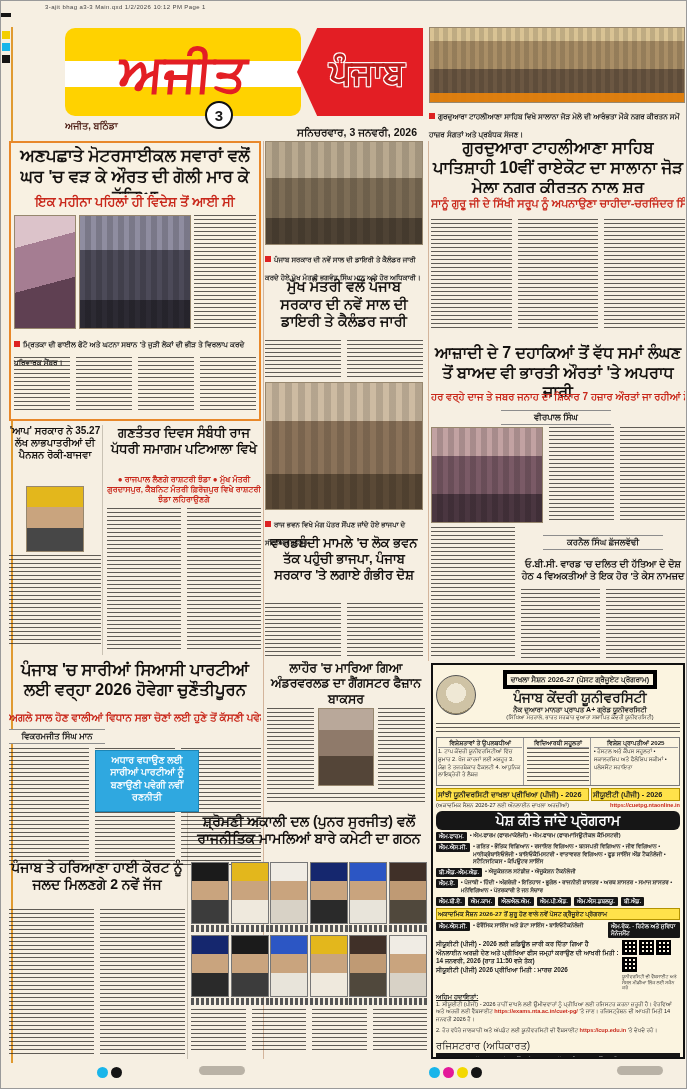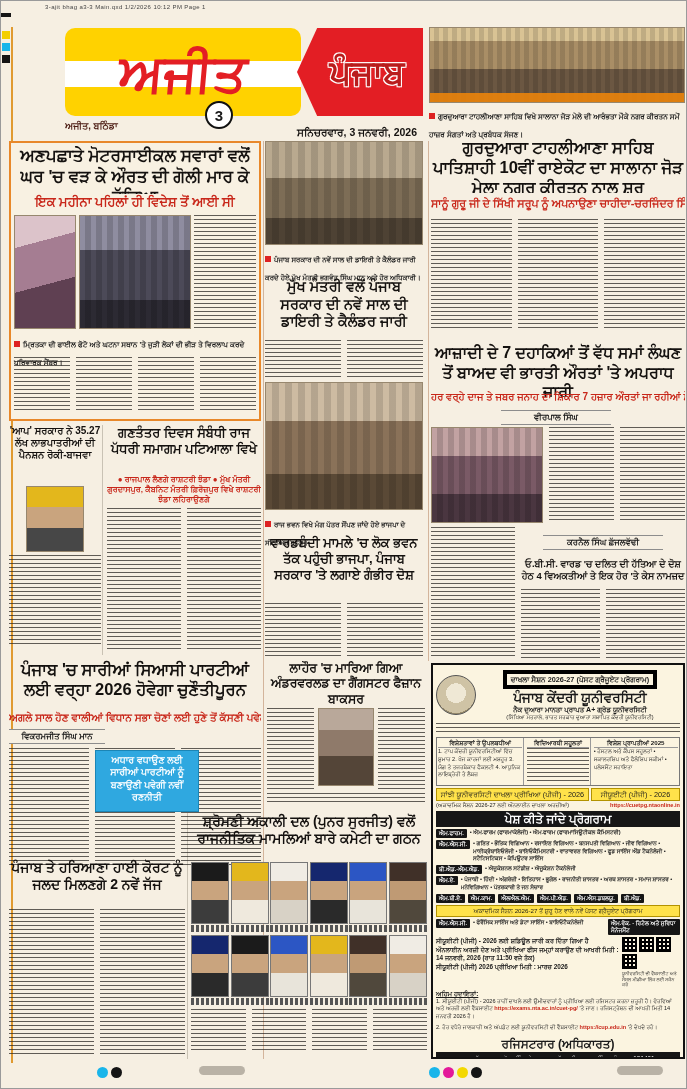--- a/index.html
+++ b/index.html
@@ -22,7 +22,7 @@
 .qr{width:15px;height:15px;border:1.5px solid #000;background-image:repeating-linear-gradient(0deg,#000 0 2px,transparent 2px 4px),repeating-linear-gradient(90deg,#000 0 2px,transparent 2px 4px)}
 .adrow{display:flex;gap:3px;margin-top:2px;align-items:flex-start}
 .aditems{font-size:5.6px;line-height:1.35;color:#222;font-weight:600;flex:1}
-.adyellow{background:#ffe24a;border:1px solid #b39300;font-weight:400;text-align:center;overflow:hidden}
+.adyellow{background:#ffe24a;border:1px solid #b39300;font-weight:700;overflow:hidden}
 .adsmall{font-size:5.6px;line-height:1.4;color:#222}
 .urlred{color:#c8271a;font-weight:800}
 .portrait{width:38px;height:62px;border:1px solid #777}

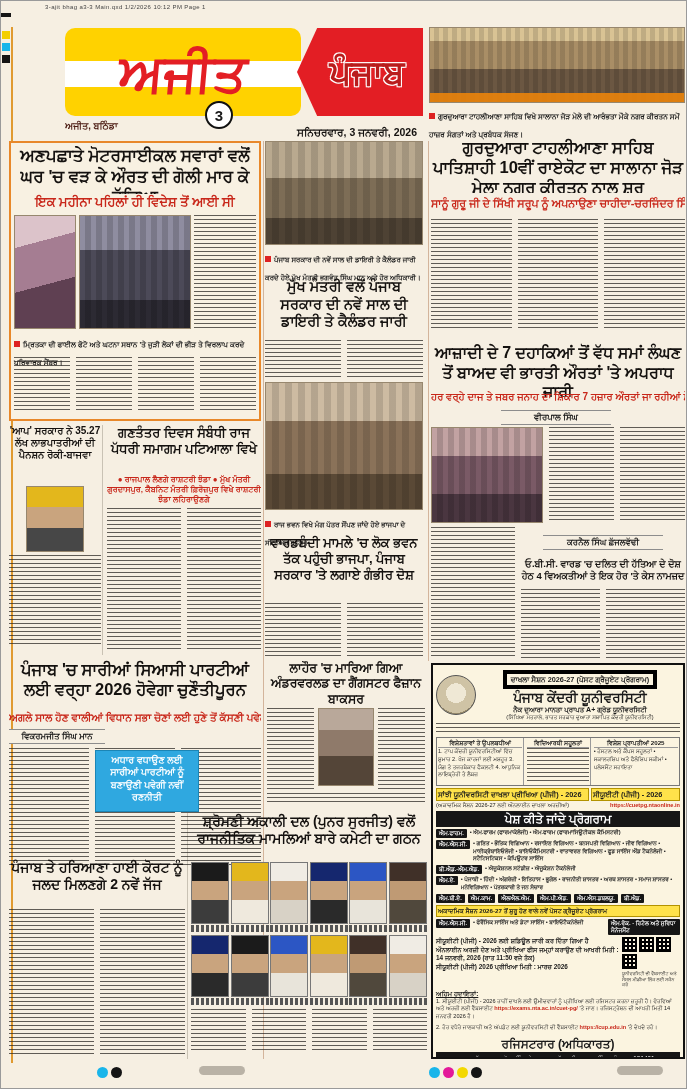--- a/index.html
+++ b/index.html
@@ -282,7 +282,7 @@
       <span>(ਅਕਾਦਮਿਕ ਸੈਸ਼ਨ 2026-27 ਲਈ ਔਨਲਾਈਨ ਦਾਖਲਾ ਅਰਜ਼ੀਆਂ)</span>
       <span class="urlred">https://cuetpg.ntaonline.in</span>
     </div>
-    <div style="background:#161616;color:#fff;border-radius:0;text-align:center;font-size:12px;font-weight:800;padding:1px;margin-top:2px">ਪੇਸ਼ ਕੀਤੇ ਜਾਂਦੇ ਪ੍ਰੋਗਰਾਮ</div>
+    <div style="background:#161616;color:#fff;border-radius:6px;text-align:center;font-size:14px;font-weight:800;padding:1px;margin-top:2px">ਪੇਸ਼ ਕੀਤੇ ਜਾਂਦੇ ਪ੍ਰੋਗਰਾਮ</div>
     <div class="adrow">
         <span class="chip">ਐਮ.ਫਾਰਮ.</span>
         <span class="aditems" style="height:8px;overflow:hidden">• ਐਮ.ਫਾਰਮ (ਫਾਰਮਾਕੋਲੋਜੀ)  • ਐਮ.ਫਾਰਮ (ਫਾਰਮਾਸਿਊਟੀਕਲ ਕੈਮਿਸਟਰੀ)</span>

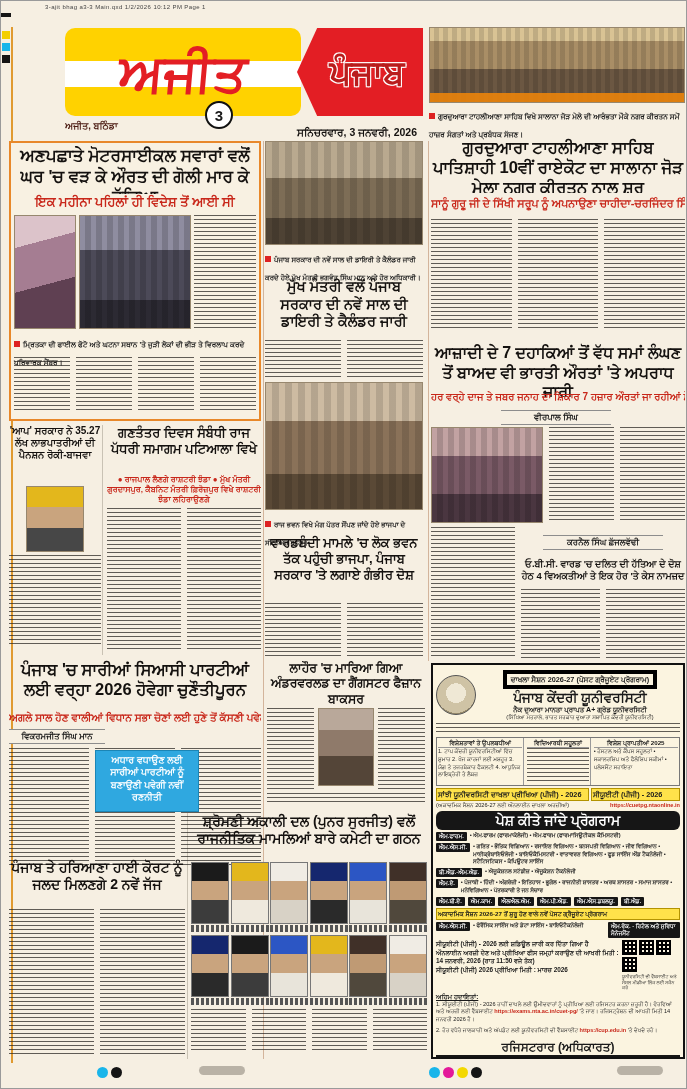--- a/index.html
+++ b/index.html
@@ -338,7 +338,7 @@
       <span class="urlred">https://cup.edu.in</span>
       <span>'ਤੇ ਦੇਖਦੇ ਰਹੋ।</span>
     </div>
-    <div style="font-size:12px;font-weight:700;text-align:center">ਰਜਿਸਟਰਾਰ (ਅਧਿਕਾਰਤ)</div>
+    <div style="font-size:10px;font-weight:400;text-align:left">ਰਜਿਸਟਰਾਰ (ਅਧਿਕਾਰਤ)</div>
     <div style="background:#161616;color:#fff;text-align:center;font-size:6.4px;line-height:1.5;padding:2px;margin-top:1px">
       <div>ਪਤਾ: ਘੁੱਦਾ-ਬਾਦਲ ਰੋਡ, ਪਿੰਡ ਤੇ ਡਾਕਖਾਨਾ ਘੁੱਦਾ, ਜ਼ਿਲ੍ਹਾ - ਬਠਿੰਡਾ, ਪੰਜਾਬ - 151401</div>
       <div>

